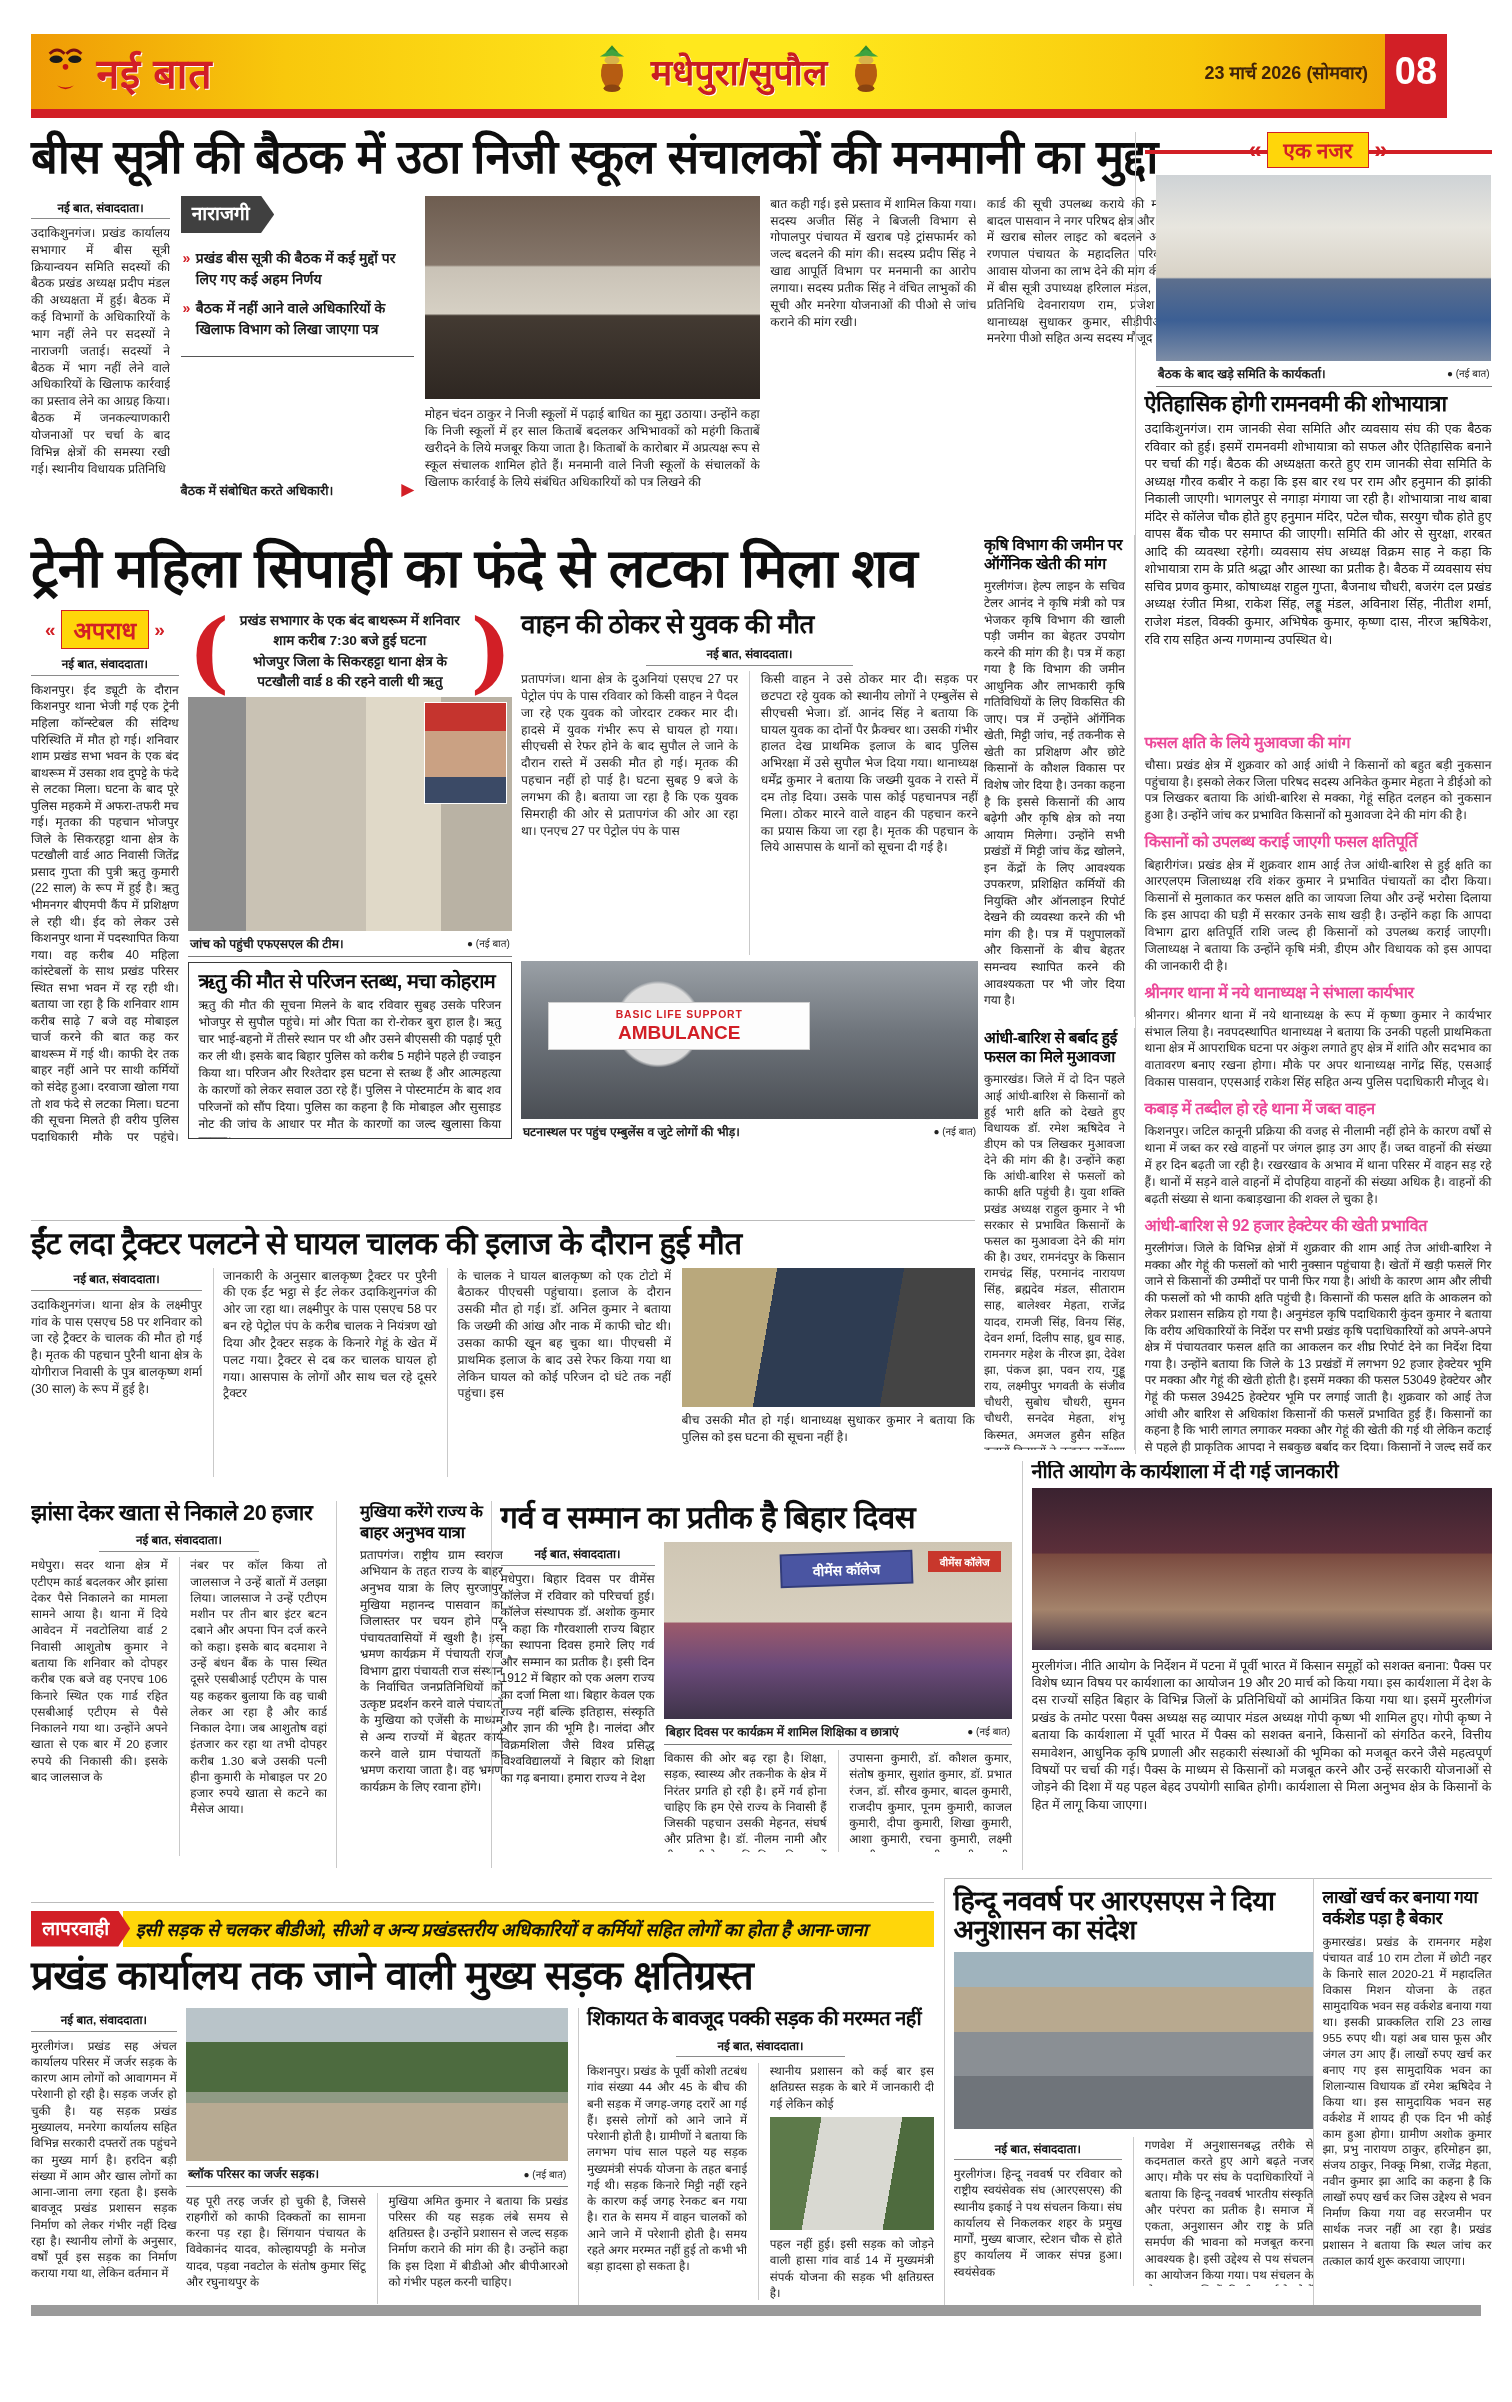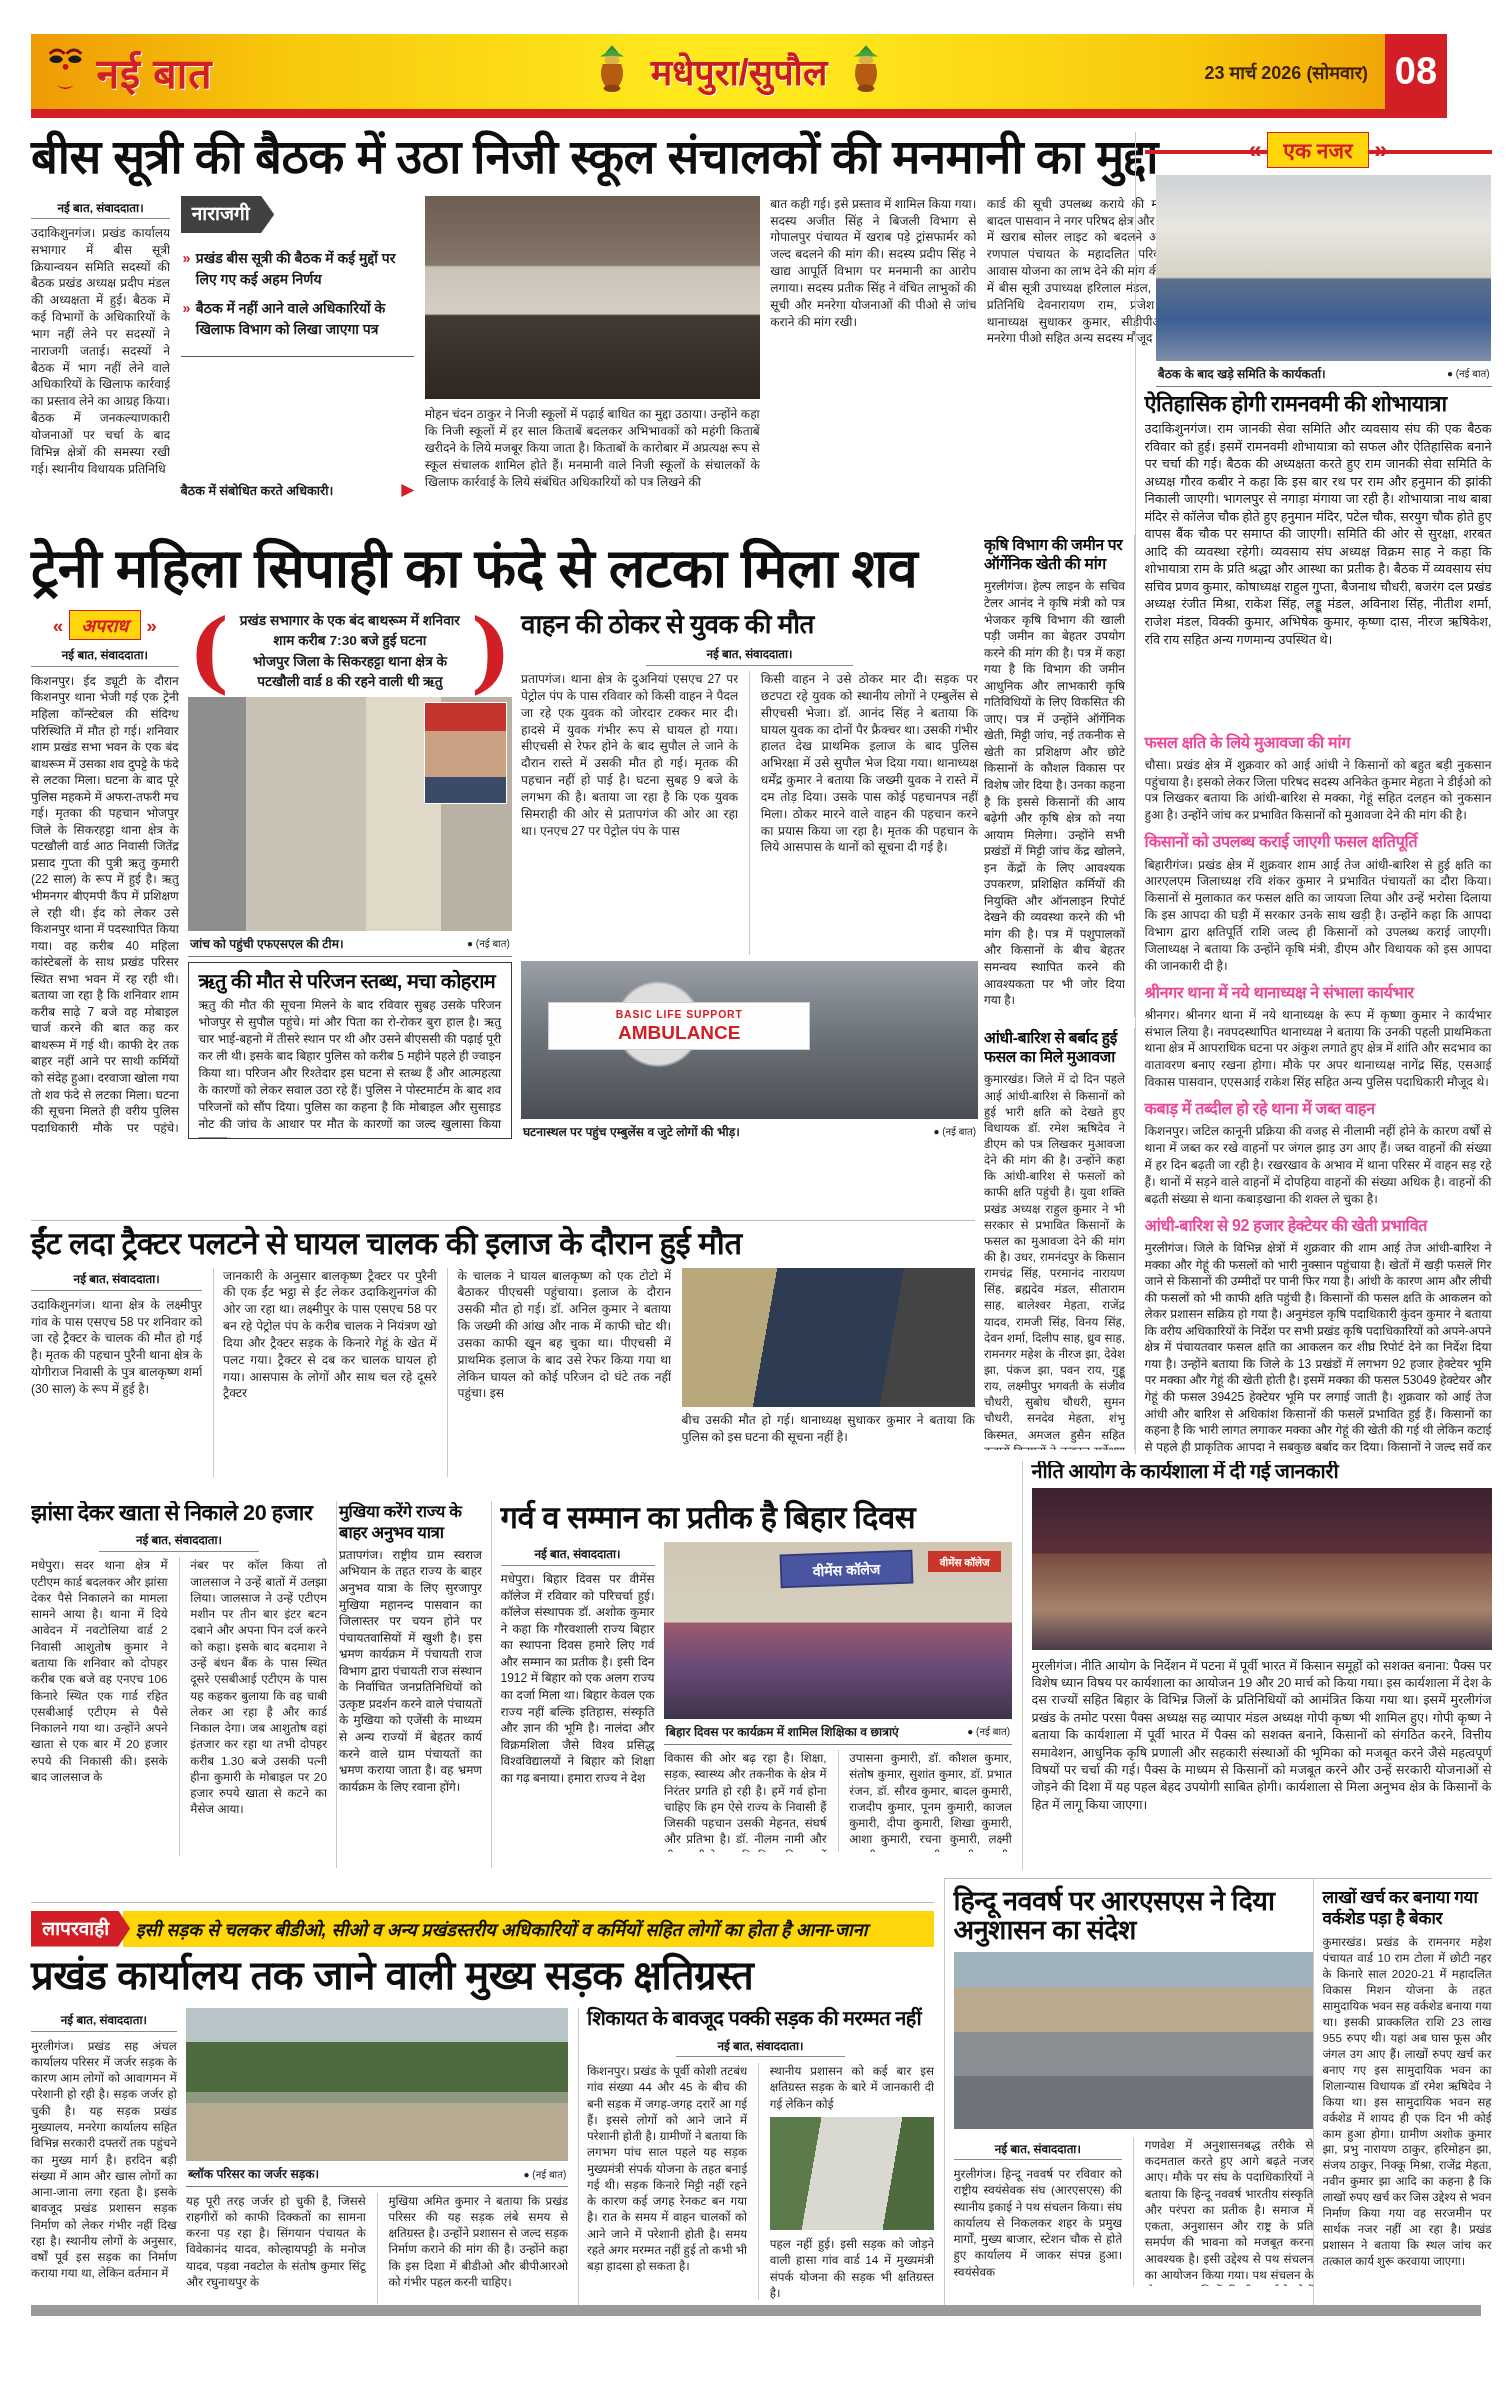--- a/index.html
+++ b/index.html
@@ -190,7 +190,7 @@
       <div style="width:148px;overflow:hidden;">
         <div class="badge-row" style="margin-bottom:3.8px;">
           <span class="chev" style="font-size:19px;">«</span>
-          <span class="badge-y" style="font-size:18px;padding:1.9px 11.3px;font-style:italic;">अपराध</span>
+          <span class="badge-y" style="font-size:24px;padding:1.9px 11.3px;">अपराध</span>
           <span class="chev" style="font-size:19px;">»</span>
         </div>
         <div class="byline">नई बात, संवाददाता।</div>

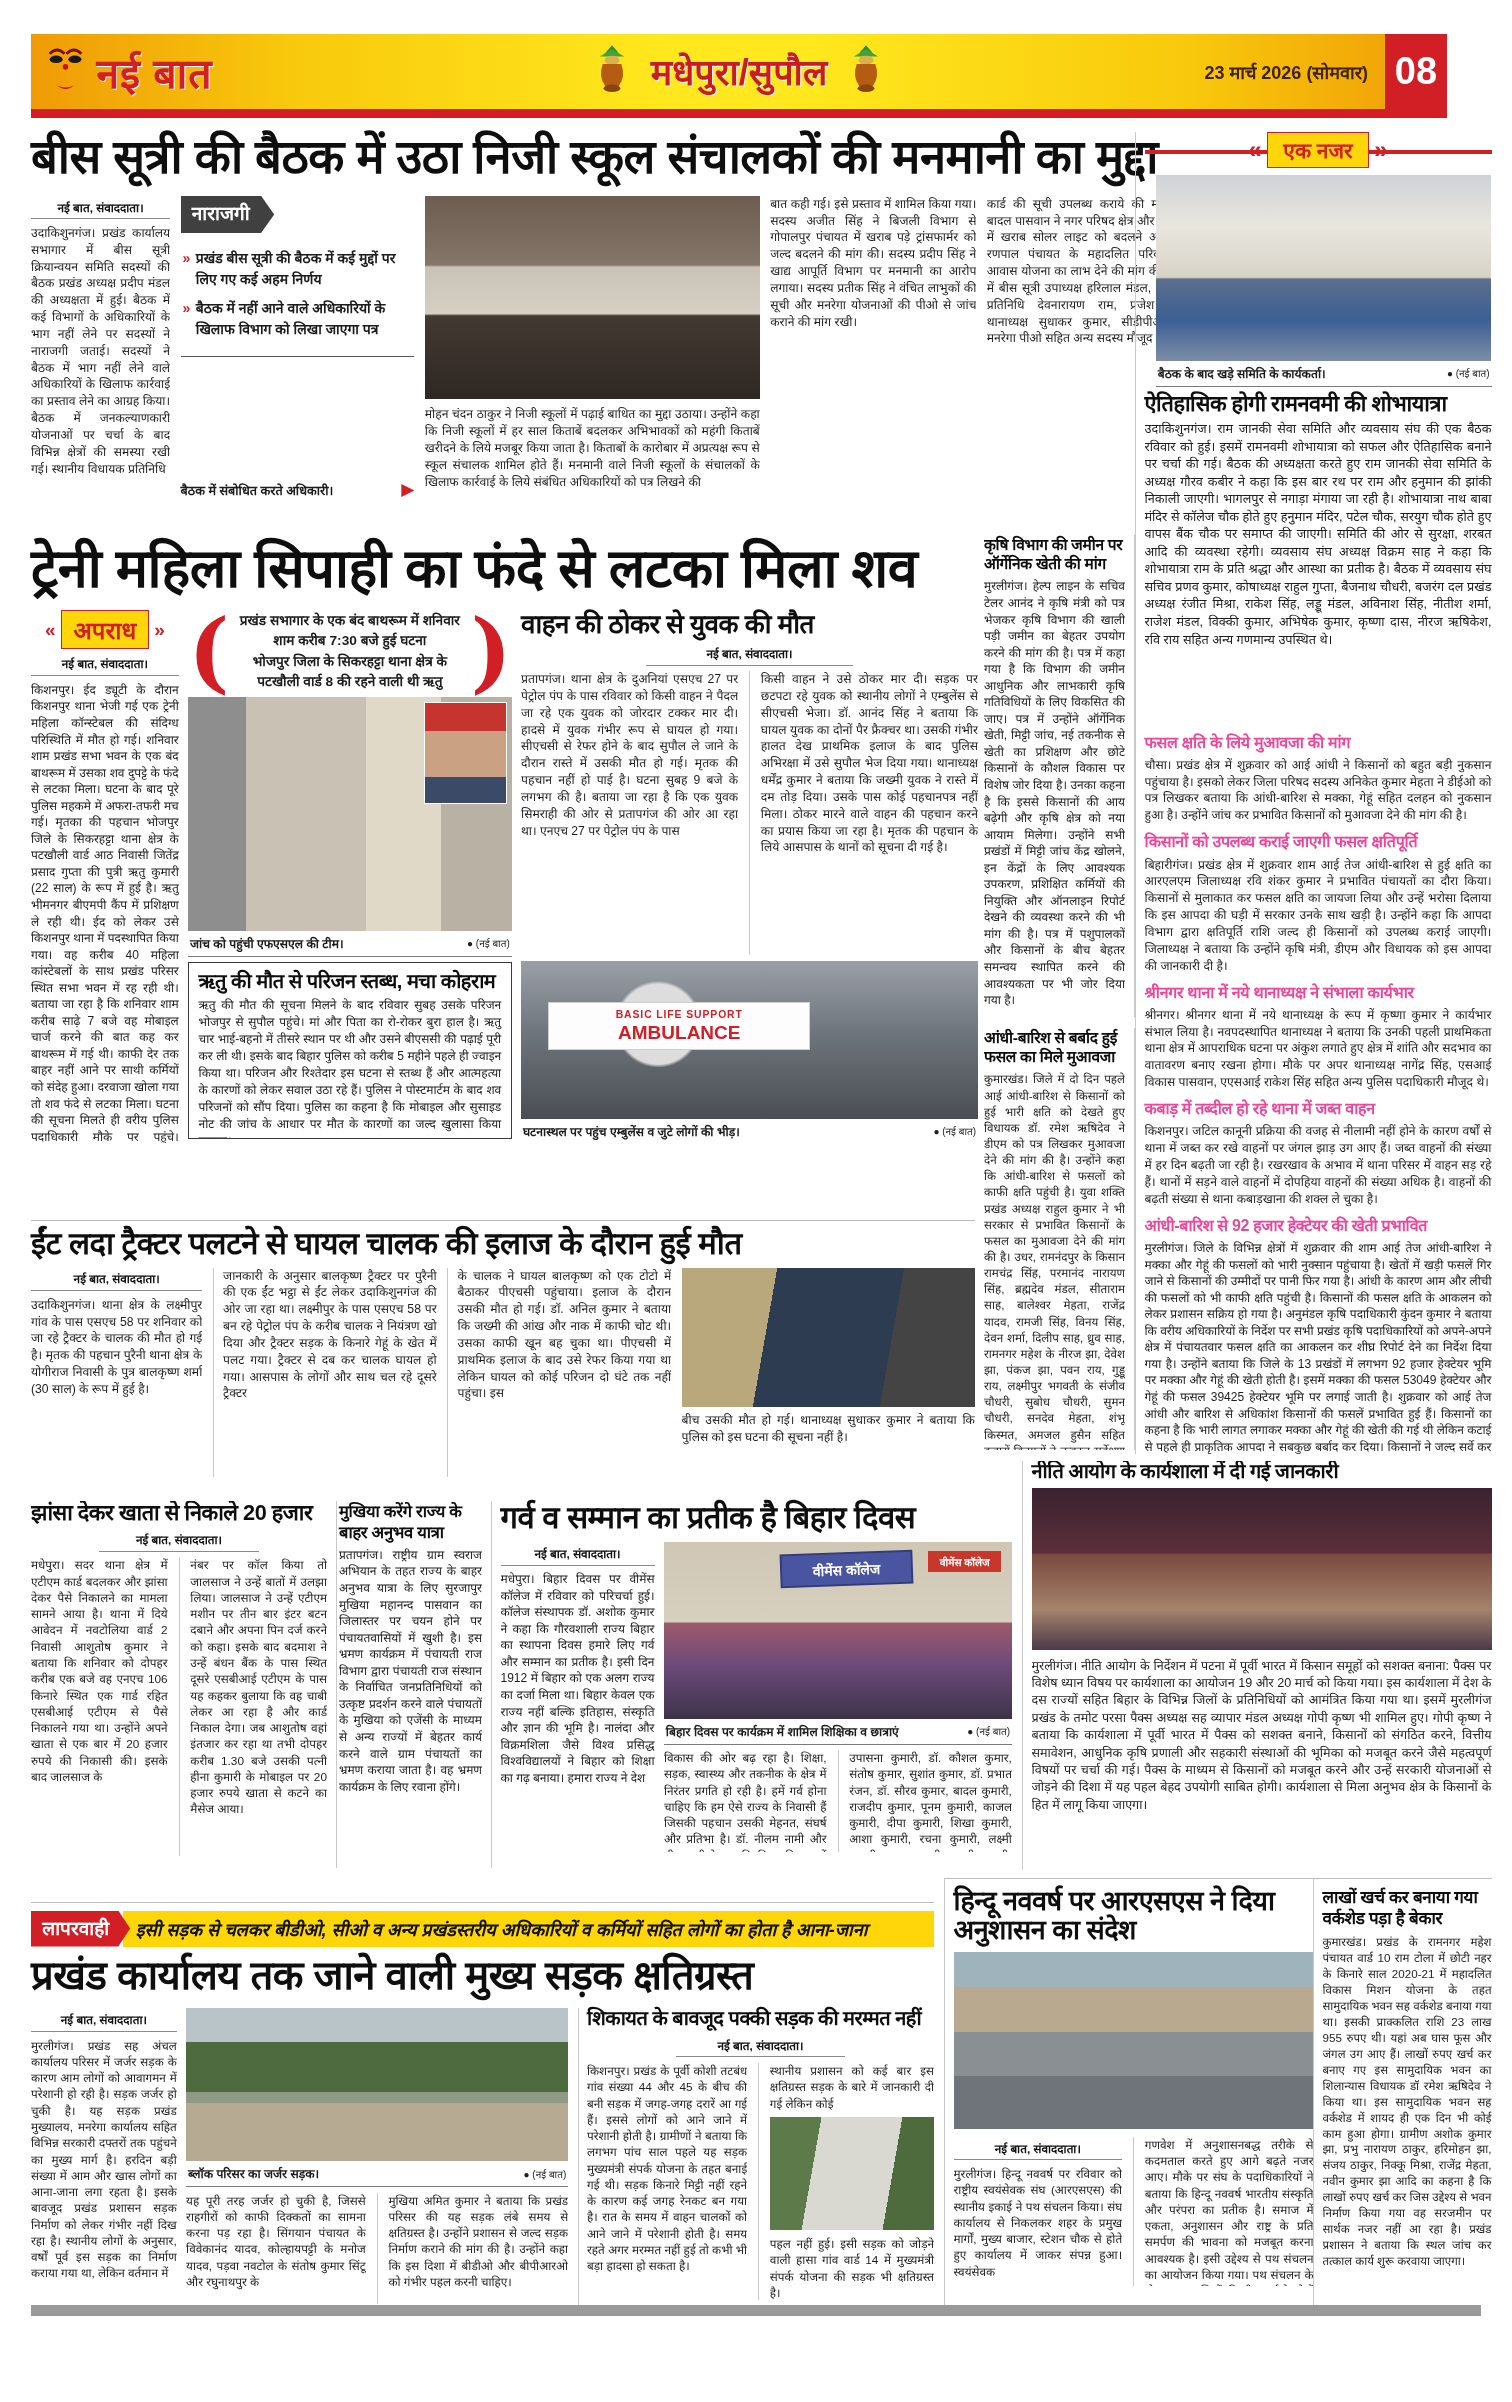--- a/index.html
+++ b/index.html
@@ -275,7 +275,7 @@
     </div>
   </div>
 
-  <div class="abs" style="left:336px;top:1501px;width:143px;height:367px;overflow:hidden;border-left:0.9px solid #c9c9c9;padding-left:2px;">
+  <div class="abs" style="left:336px;top:1501px;width:143px;height:367px;overflow:hidden;border-left:0.9px solid #c9c9c9;padding-left:23px;">
     <div class="sm-h" style="font-size:16.5px;"><span>मुखिया करेंगे राज्य के</span><br>
       <span>बाहर अनुभव यात्रा</span></div>
     <div class="body" style="font-size:12px;">प्रतापगंज। राष्ट्रीय ग्राम स्वराज अभियान के तहत राज्य के बाहर अनुभव यात्रा के लिए सुरजापुर मुखिया महानन्द पासवान का जिलास्तर पर चयन होने पर पंचायतवासियों में खुशी है। इस भ्रमण कार्यक्रम में पंचायती राज विभाग द्वारा पंचायती राज संस्थान के निर्वाचित जनप्रतिनिधियों को उत्कृष्ट प्रदर्शन करने वाले पंचायतों के मुखिया को एजेंसी के माध्यम से अन्य राज्यों में बेहतर कार्य करने वाले ग्राम पंचायतों का भ्रमण कराया जाता है। वह भ्रमण कार्यक्रम के लिए रवाना होंगे।</div>

